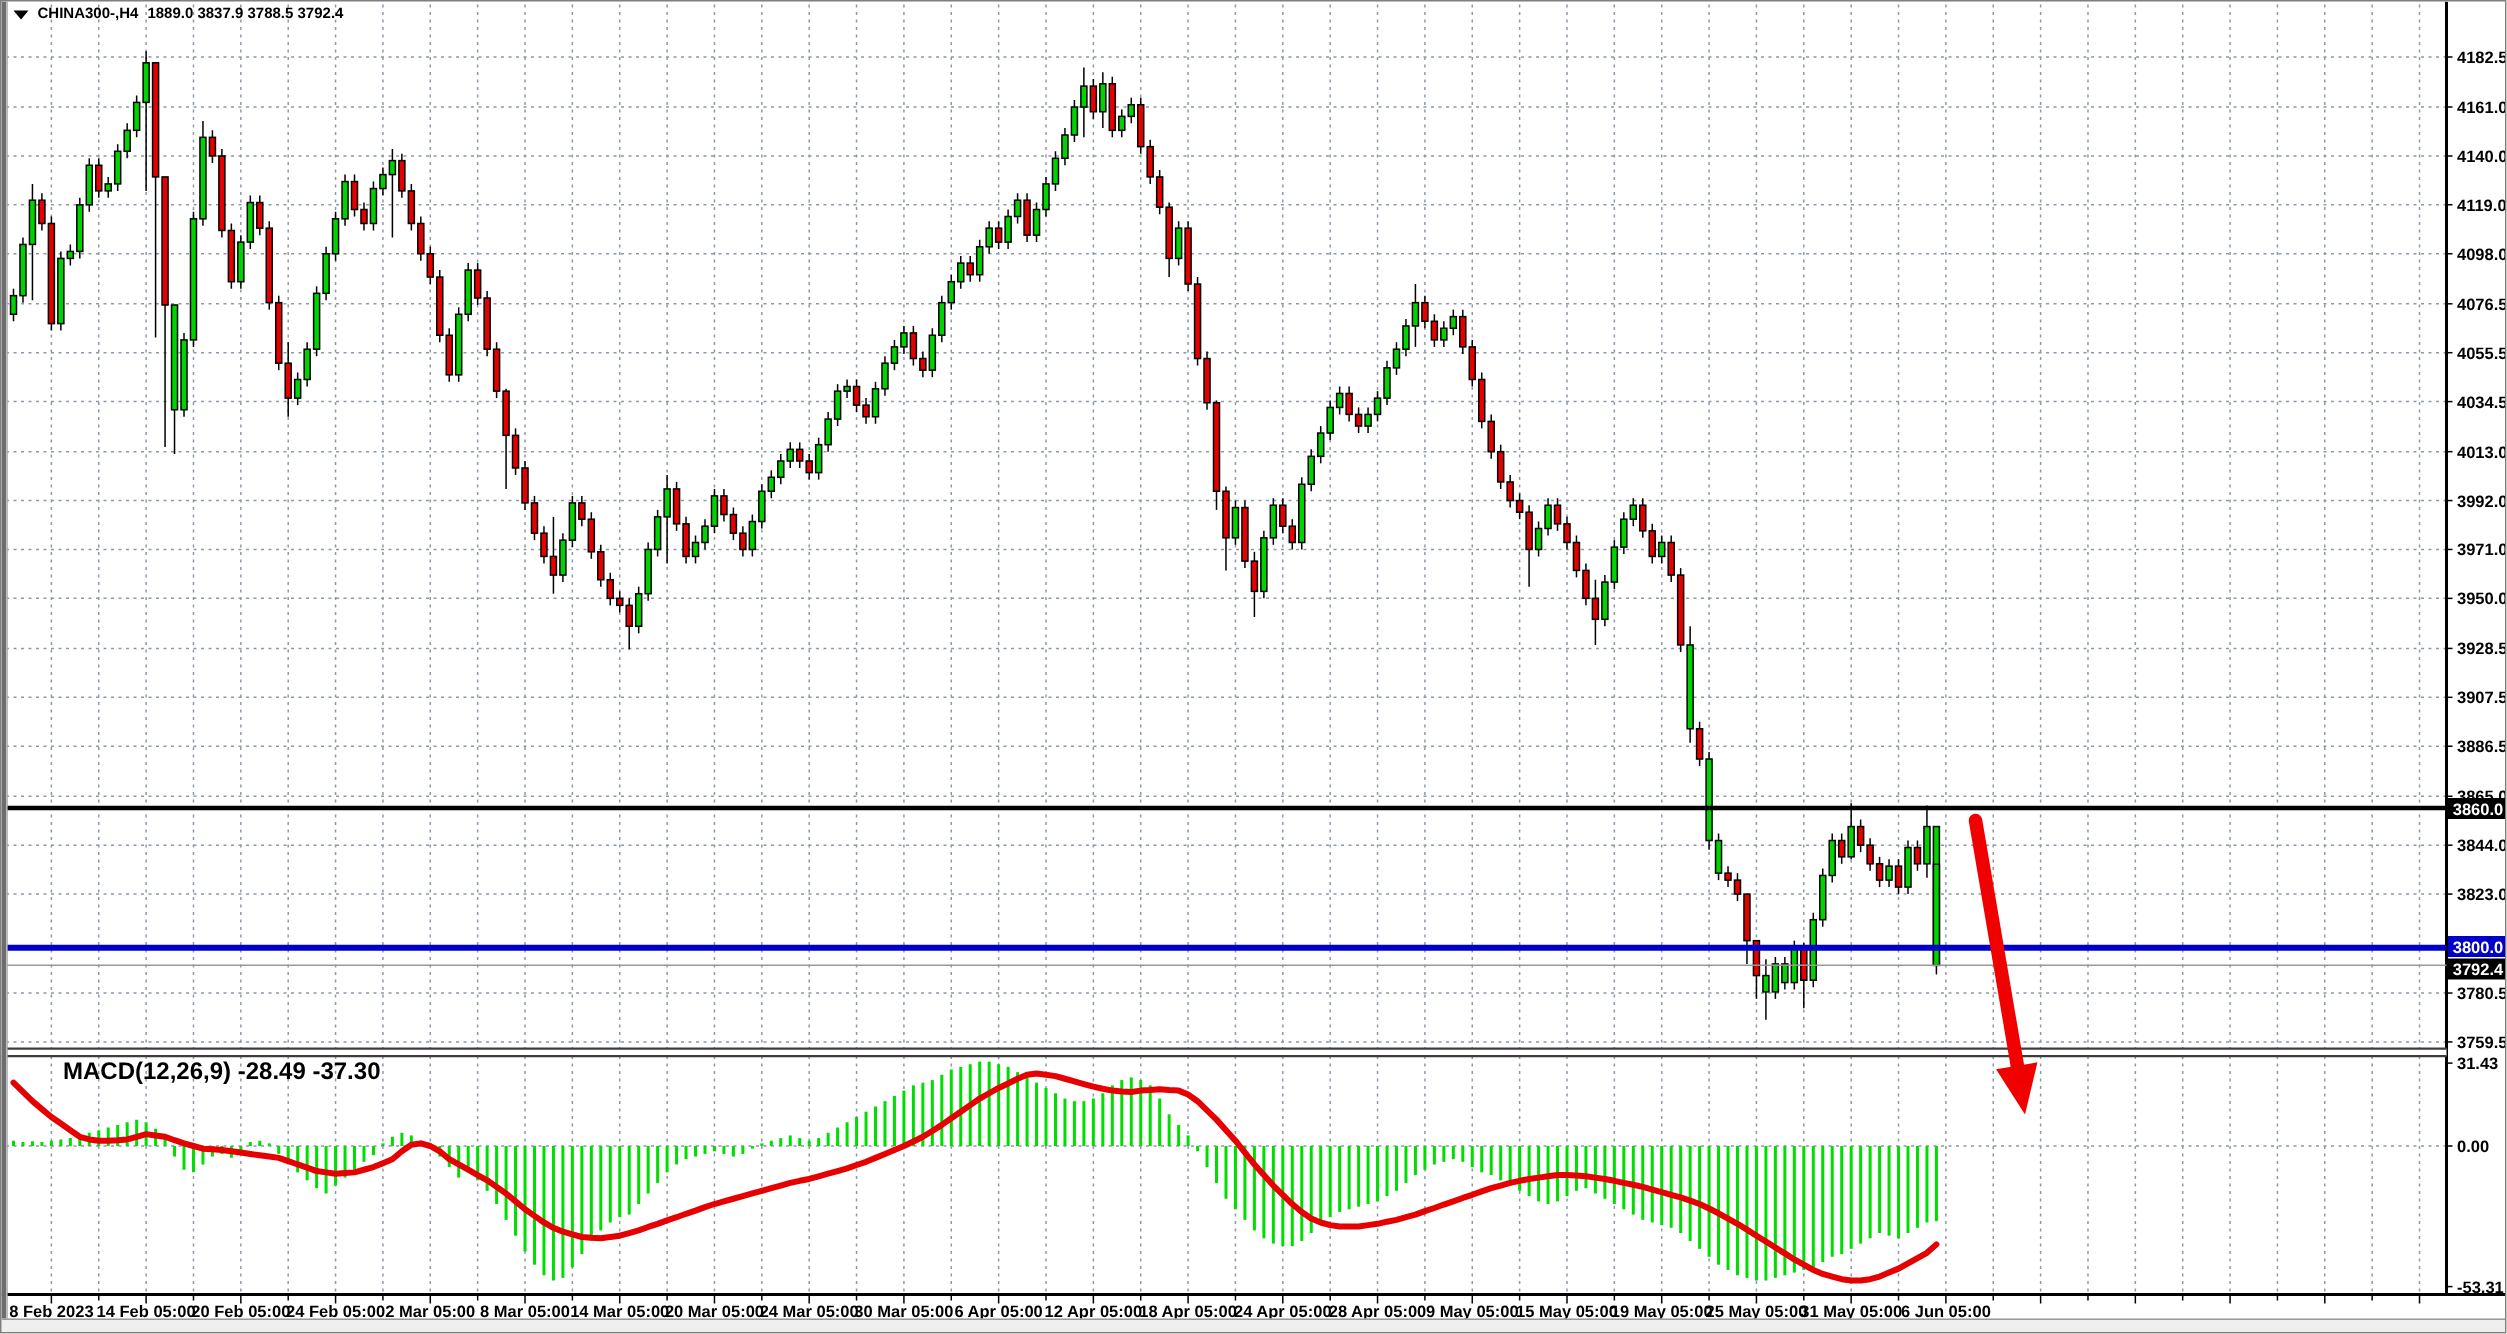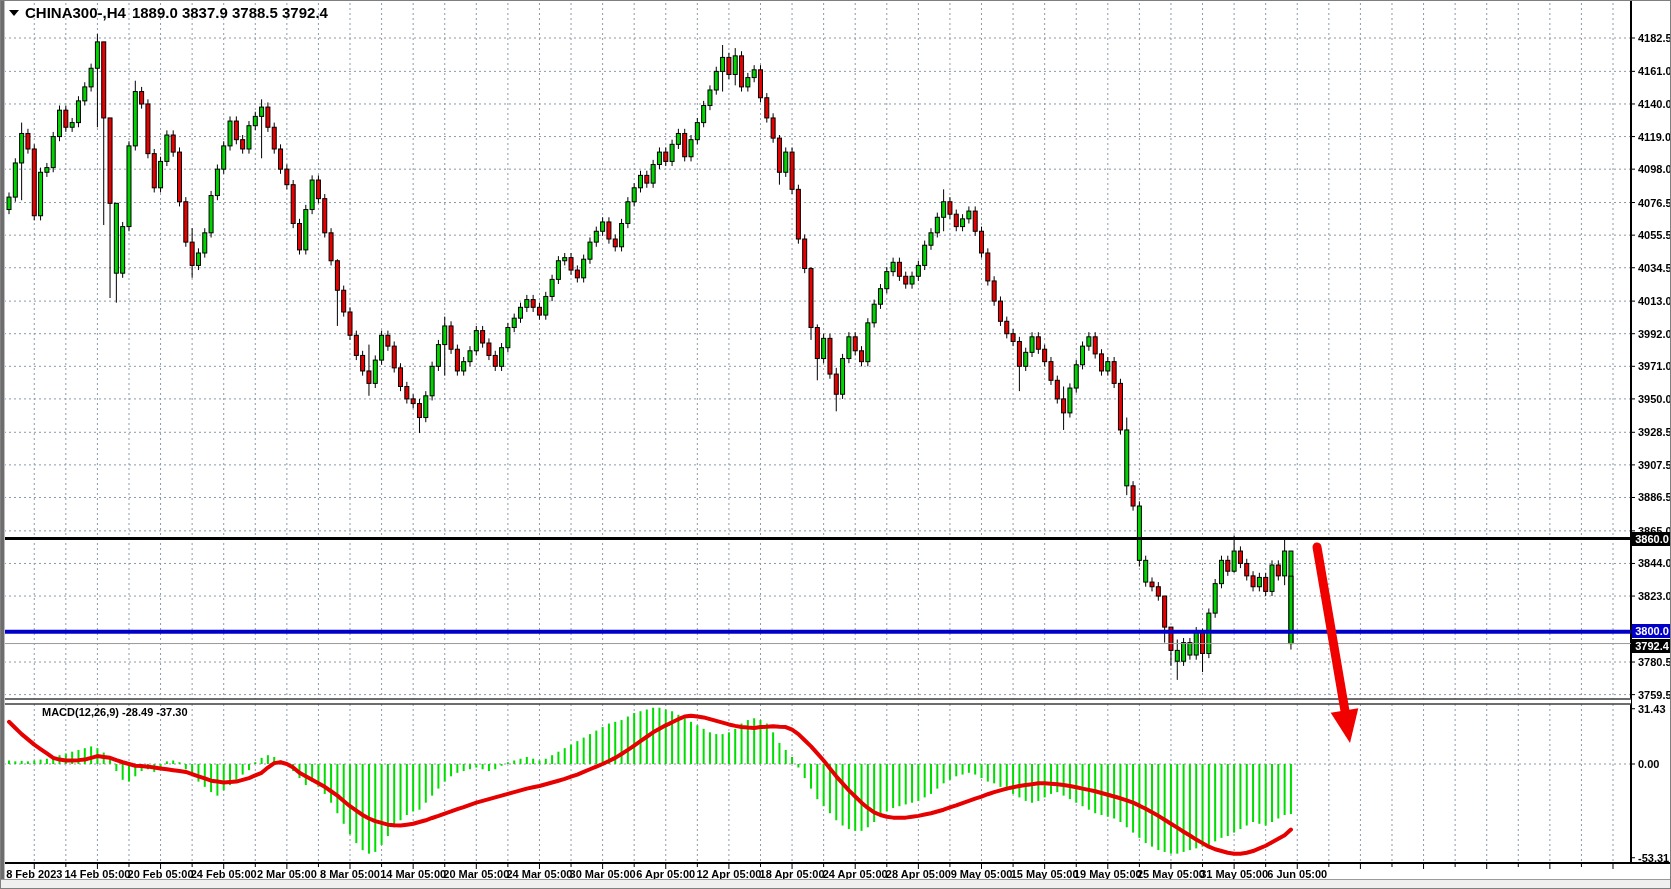--- a/index.html
+++ b/index.html
@@ -11,7 +11,7 @@
   .left-edge{position:absolute;left:0;top:0;width:3px;height:889px;background:#6d6d6d;border-right:1px solid #bdbdbd;}
   .symbol-header{
     position:absolute;left:8px;top:3px;display:flex;align-items:center;gap:6px;
-    font-size:15px;font-weight:700;color:#000;z-index:6;white-space:pre;
+    font-size:10px;font-weight:700;color:#000;z-index:6;white-space:pre;
   }
   .tri{width:0;height:0;border-left:5px solid transparent;border-right:5px solid transparent;border-top:6px solid #000;display:inline-block;}
   .macd-label{

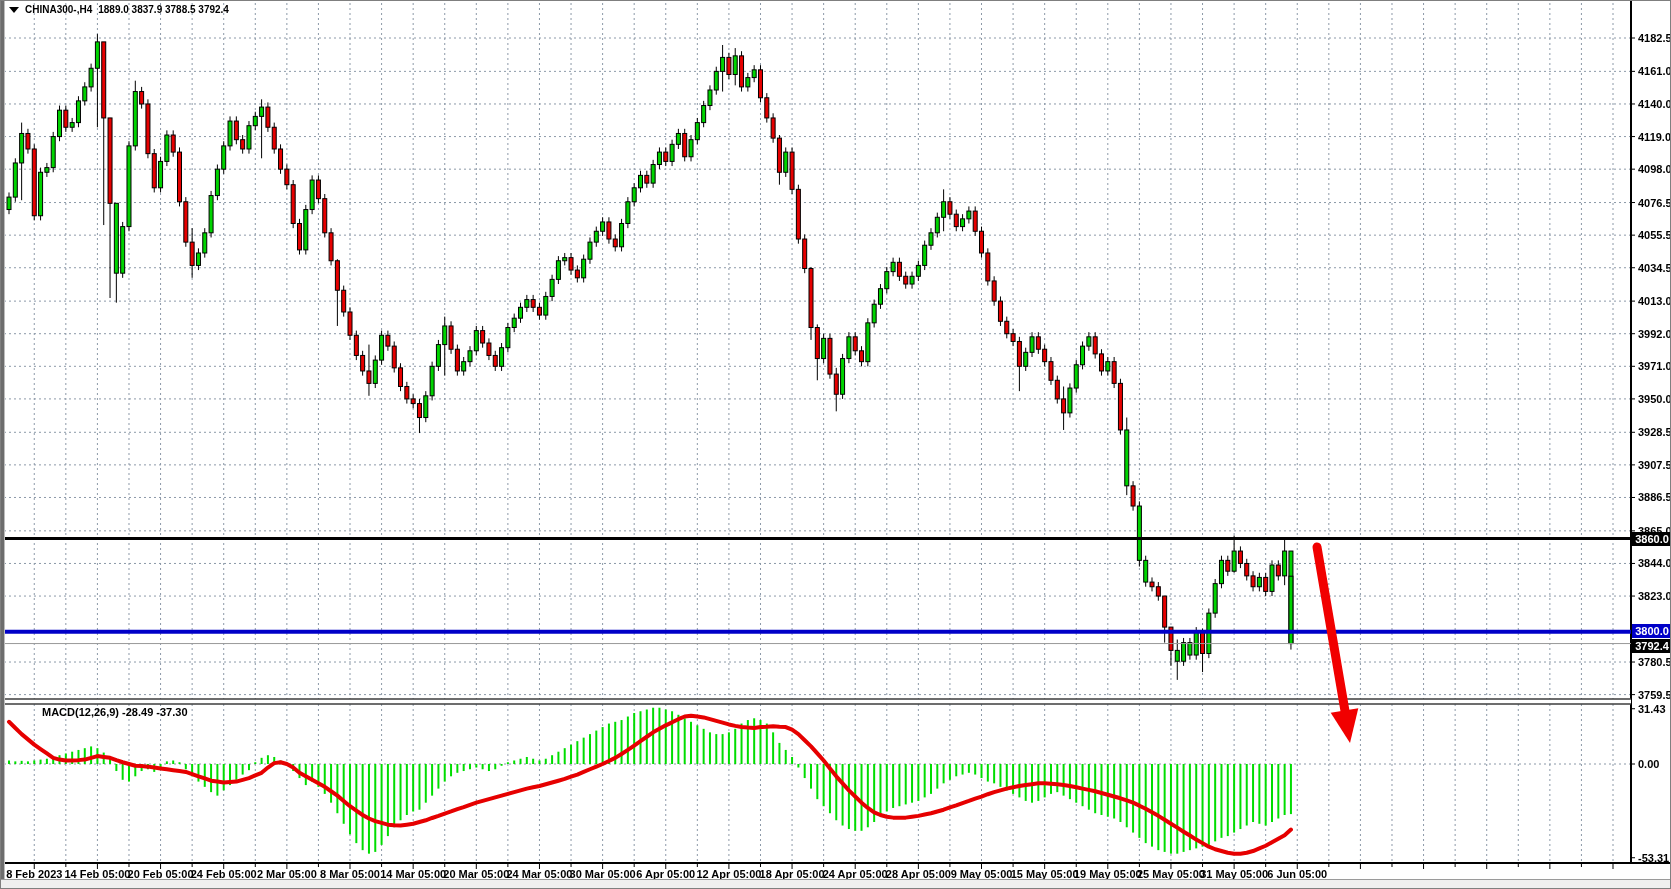--- a/index.html
+++ b/index.html
@@ -15,7 +15,7 @@
   }
   .tri{width:0;height:0;border-left:5px solid transparent;border-right:5px solid transparent;border-top:6px solid #000;display:inline-block;}
   .macd-label{
-    position:absolute;left:8px;top:705px;font-size:11px;font-weight:700;color:#000;z-index:6;white-space:pre;padding-left:33px;
+    position:absolute;left:8px;top:705px;font-size:16px;font-weight:700;color:#000;z-index:6;white-space:pre;padding-left:33px;
   }
   svg{position:absolute;left:0;top:0;}
   .bottom-strip{position:absolute;left:0;top:878px;width:1671px;height:11px;background:#efefef;border-top:1px solid #9a9a9a;}

